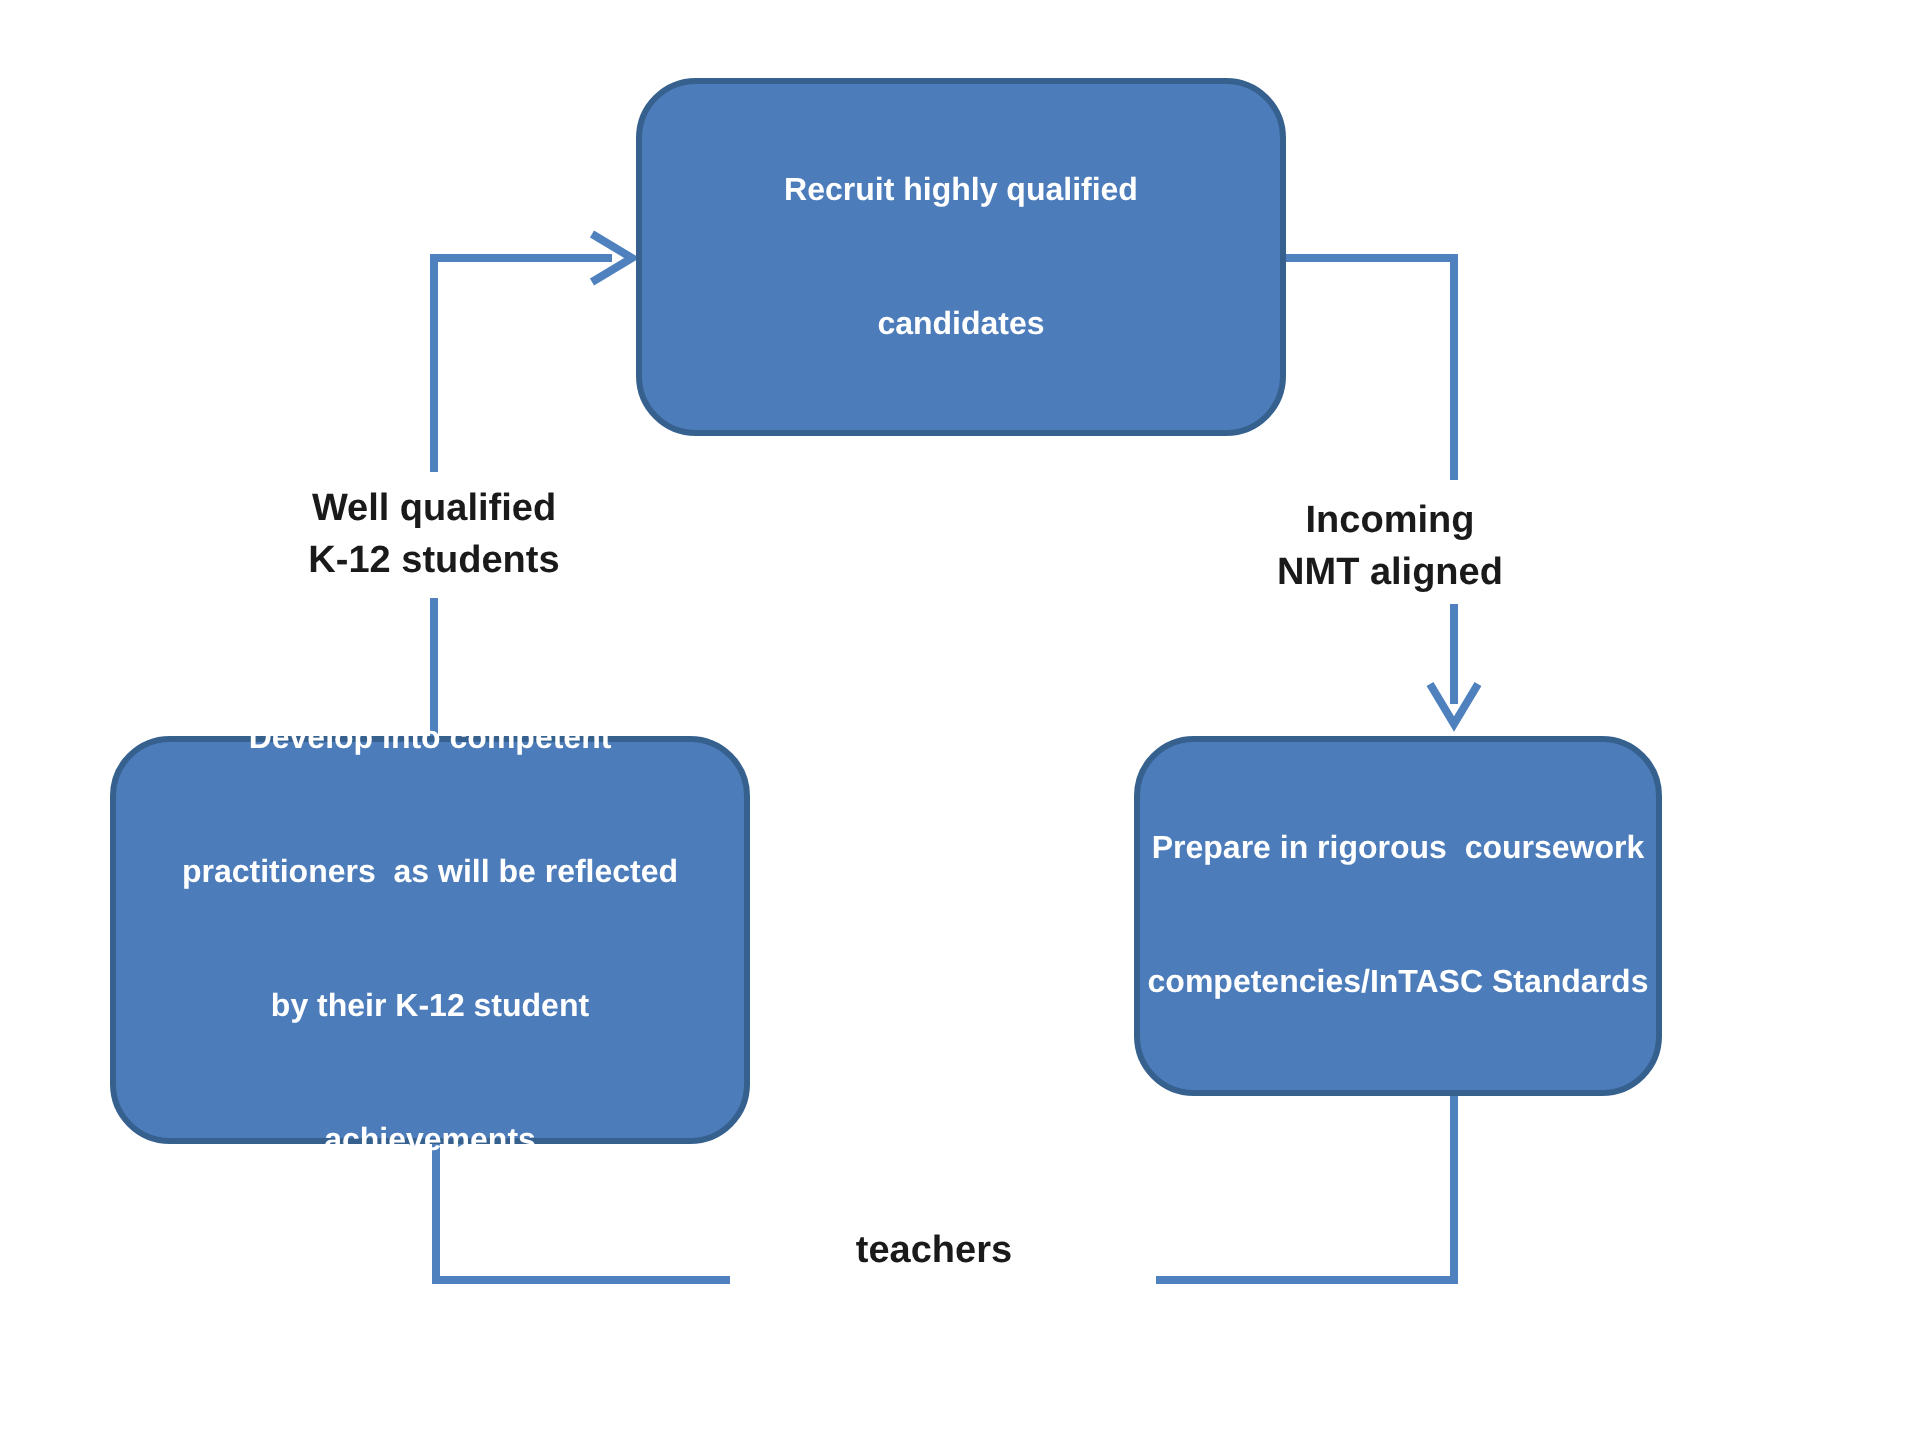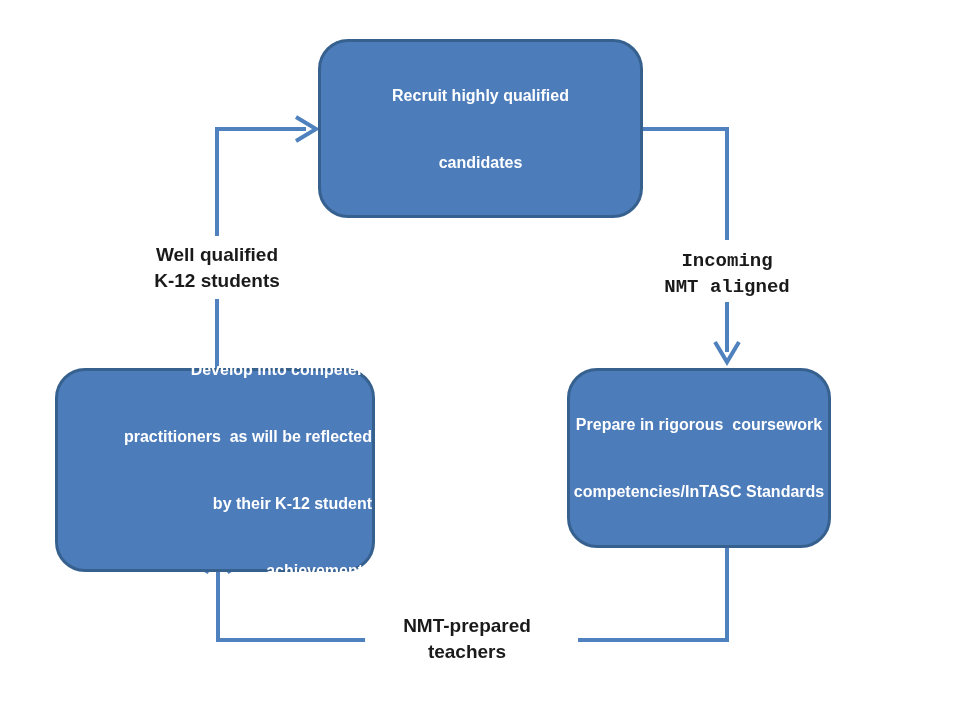--- a/index.html
+++ b/index.html
@@ -55,7 +55,7 @@
     line-height: 26px;
   }
   .label-well-qualified { left: 117px; top: 242px; }
-  .label-incoming       { left: 627px; top: 248px; font-family: Liberation Mono, monospace; }
+  .label-incoming       { left: 595px; top: 248px; }
   .label-nmt-prepared   { left: 367px; top: 613px; }
   .node-line, .label-line { white-space: pre; }
 </style>

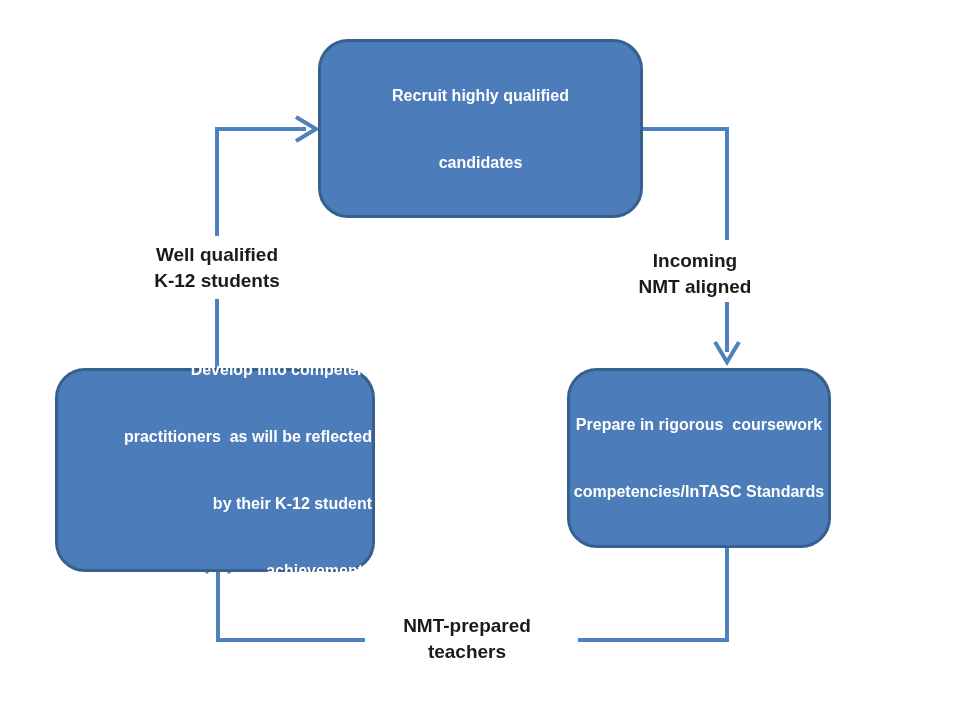--- a/index.html
+++ b/index.html
@@ -43,7 +43,7 @@
     gap: 44px;
   }
   .node-top   { left: 318px; top: 39px;  width: 325px; height: 179px; }
-  .node-left  { left: 55px;  top: 368px; width: 320px; height: 204px; align-items: flex-end; }
+  .node-left  { left: 55px;  top: 368px; width: 320px; height: 204px; }
   .node-right { left: 567px; top: 368px; width: 264px; height: 180px; }
   .edge-label {
     position: absolute;

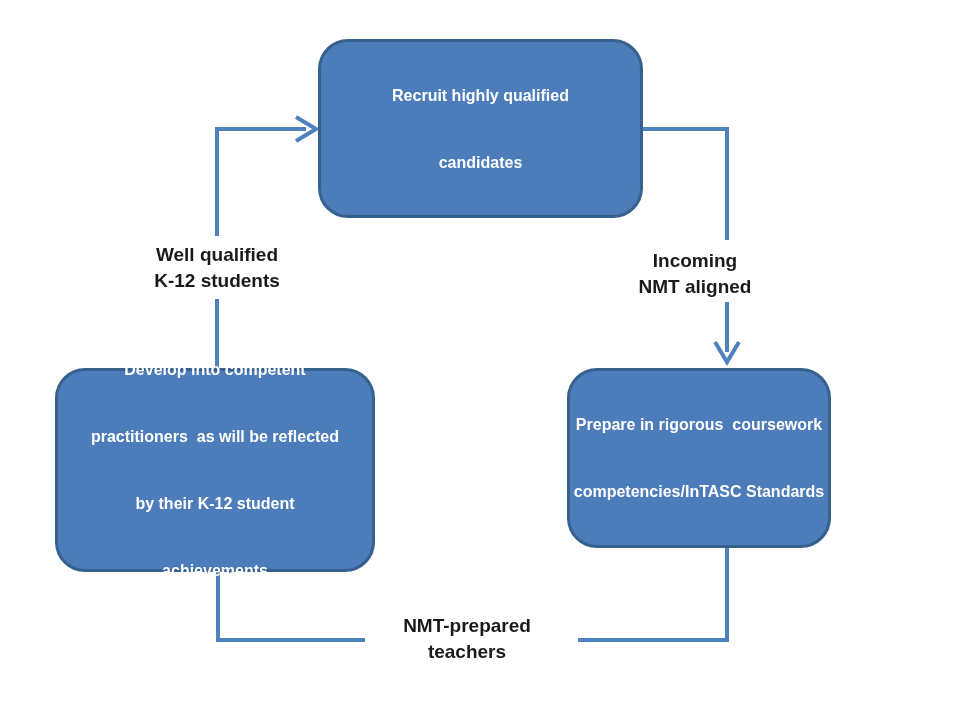--- a/index.html
+++ b/index.html
@@ -110,7 +110,6 @@
   </div>
 
   <div class="edge-label label-nmt-prepared">
-    <div class="label-line">NMT-prepared</div>
     <div class="label-line">teachers</div>
   </div>
 

